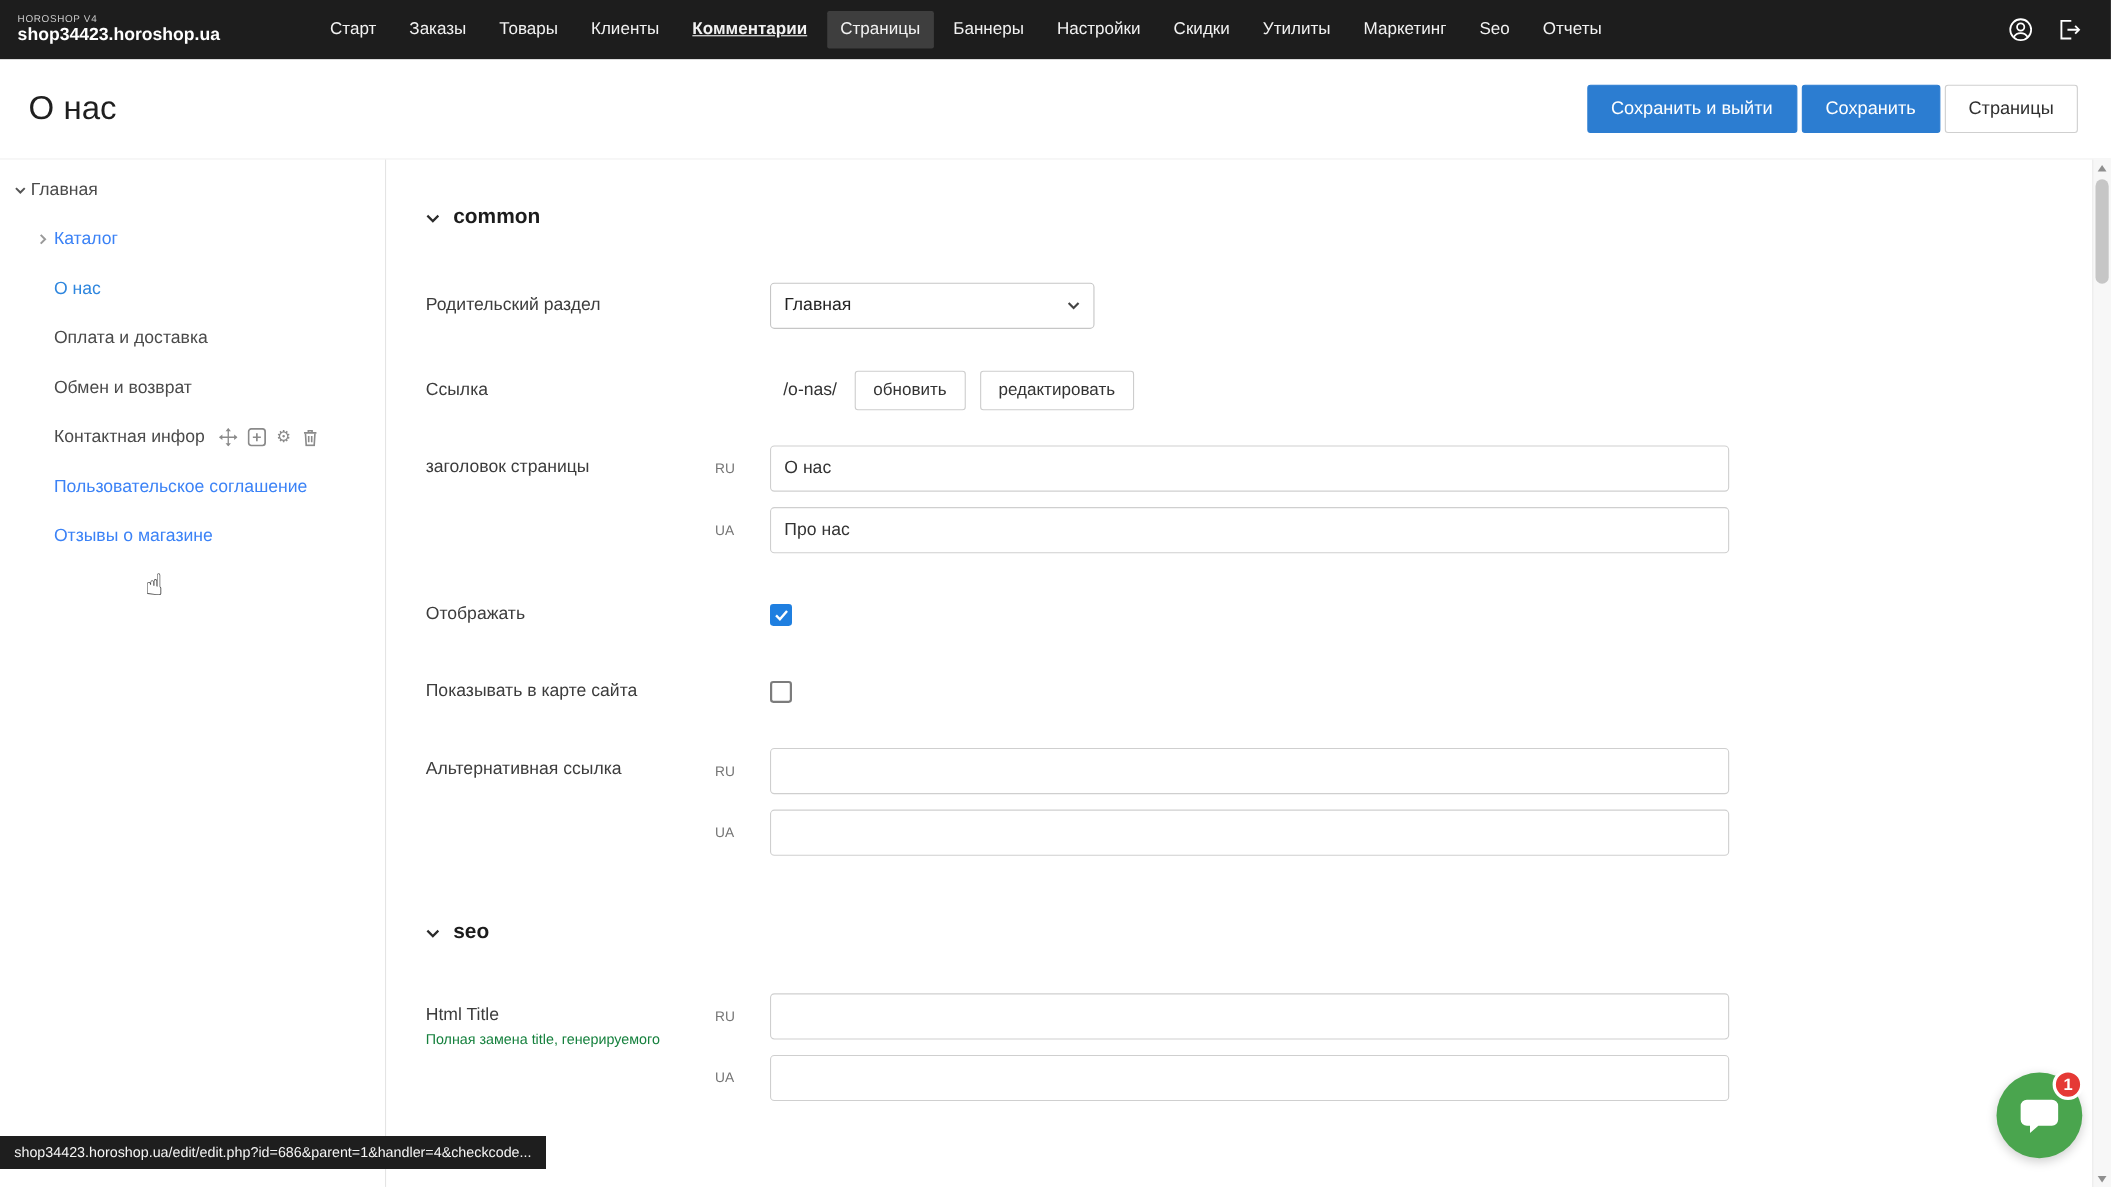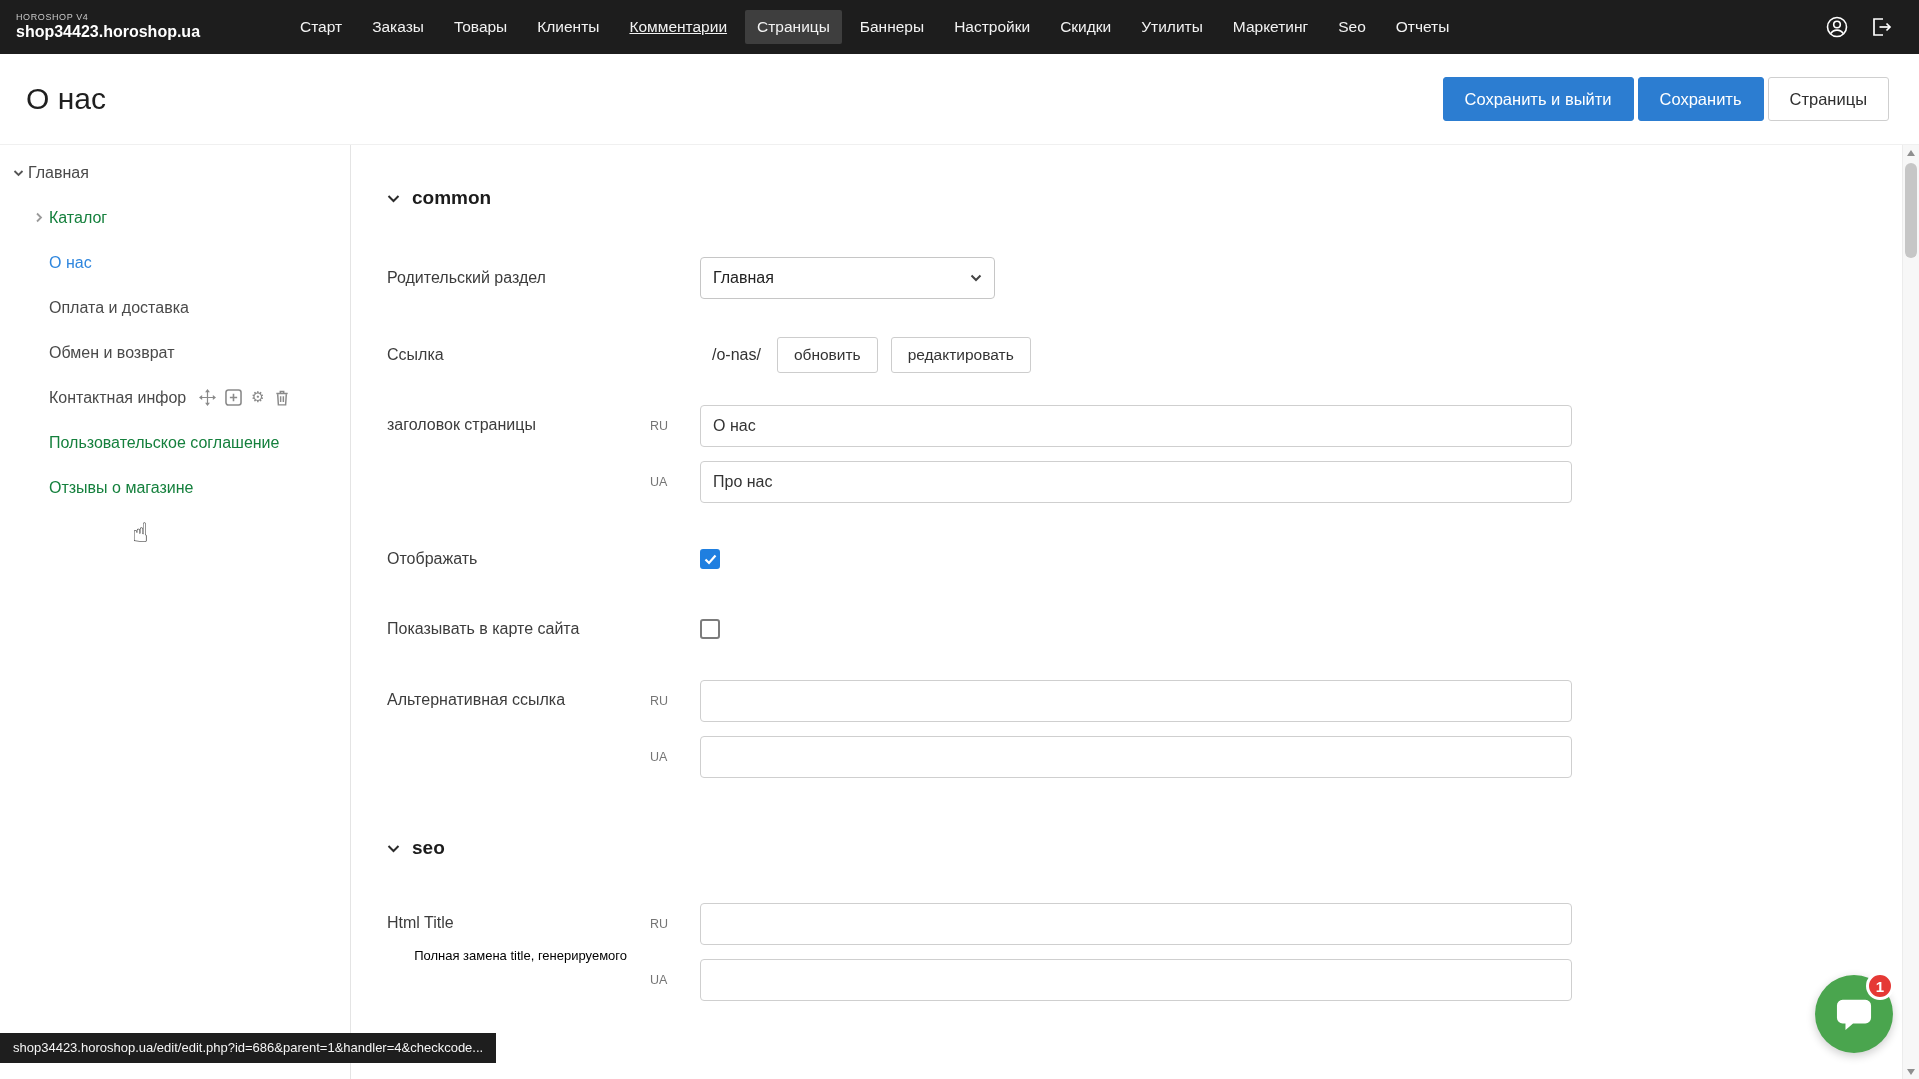--- a/index.html
+++ b/index.html
@@ -14,7 +14,7 @@
   .menu { display:flex; align-items:center; gap:6px; margin-left:36px; }
   .menu-item { color:#f2f2f2; font-size:15.5px; padding:8px 12px; border-radius:2px;
     text-decoration:none; cursor:pointer; white-space:nowrap; }
-  .menu-item.u { text-decoration:underline; }
+  .menu-item.u { text-decoration:underline;font-weight:bold; }
   .menu-item.active { background:#3e3e3e; }
   .top-icons { margin-left:auto; display:flex; align-items:center; gap:20px; padding-right:26px; }
   .top-icon { width:24px; height:24px; cursor:pointer; display:flex; align-items:center; justify-content:center; }

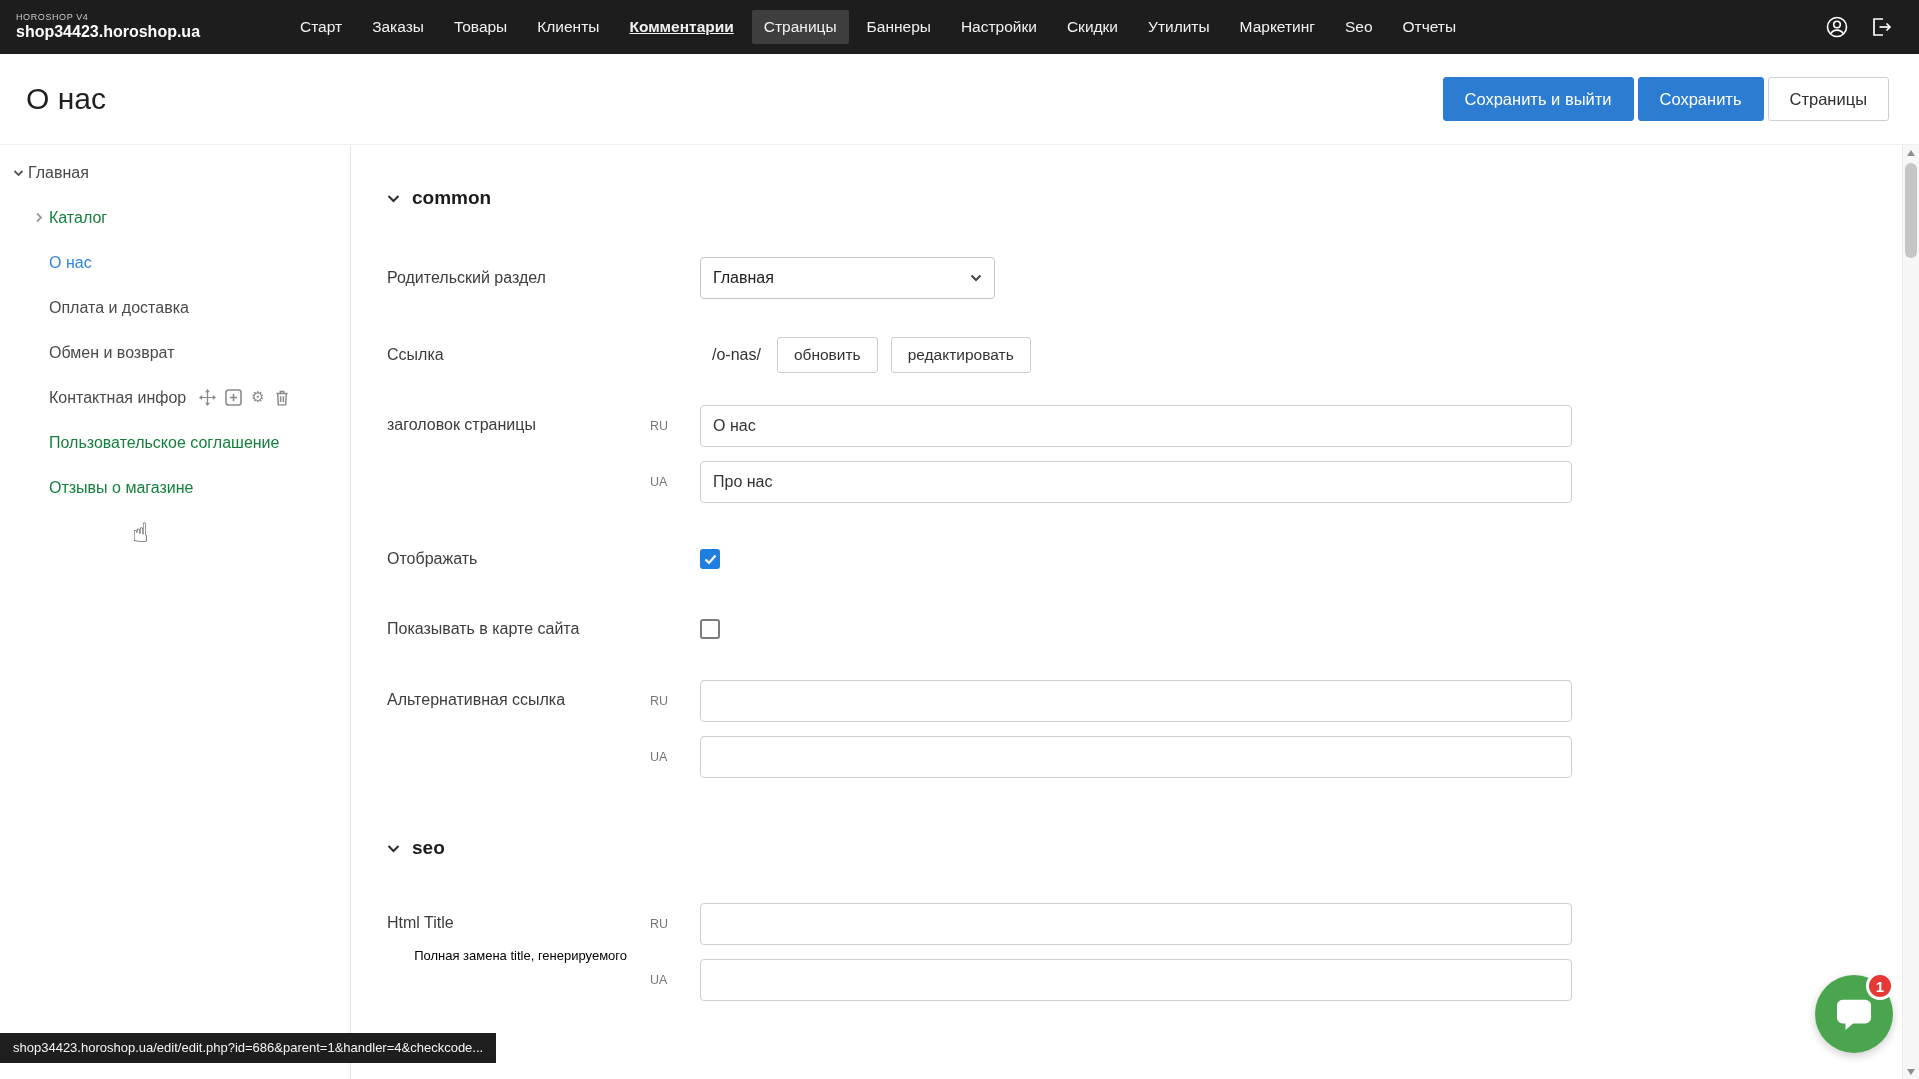--- a/index.html
+++ b/index.html
@@ -36,7 +36,7 @@
   .tree-item.lvl0 { padding-left:8px; }
   .tree-item.lvl1 { padding-left:29px; }
   .tree-item.lvl1.nocaret { padding-left:49px; }
-  .tree-item.muted { color:#15803d; }
+  .tree-item.muted { color:#3b82f6; }
   .tree-item.selected { color:#2e86de; }
   .row-icons { display:flex; align-items:center; gap:9px; margin-left:13px; }
   .row-icons svg, .row-icons span { display:block; }

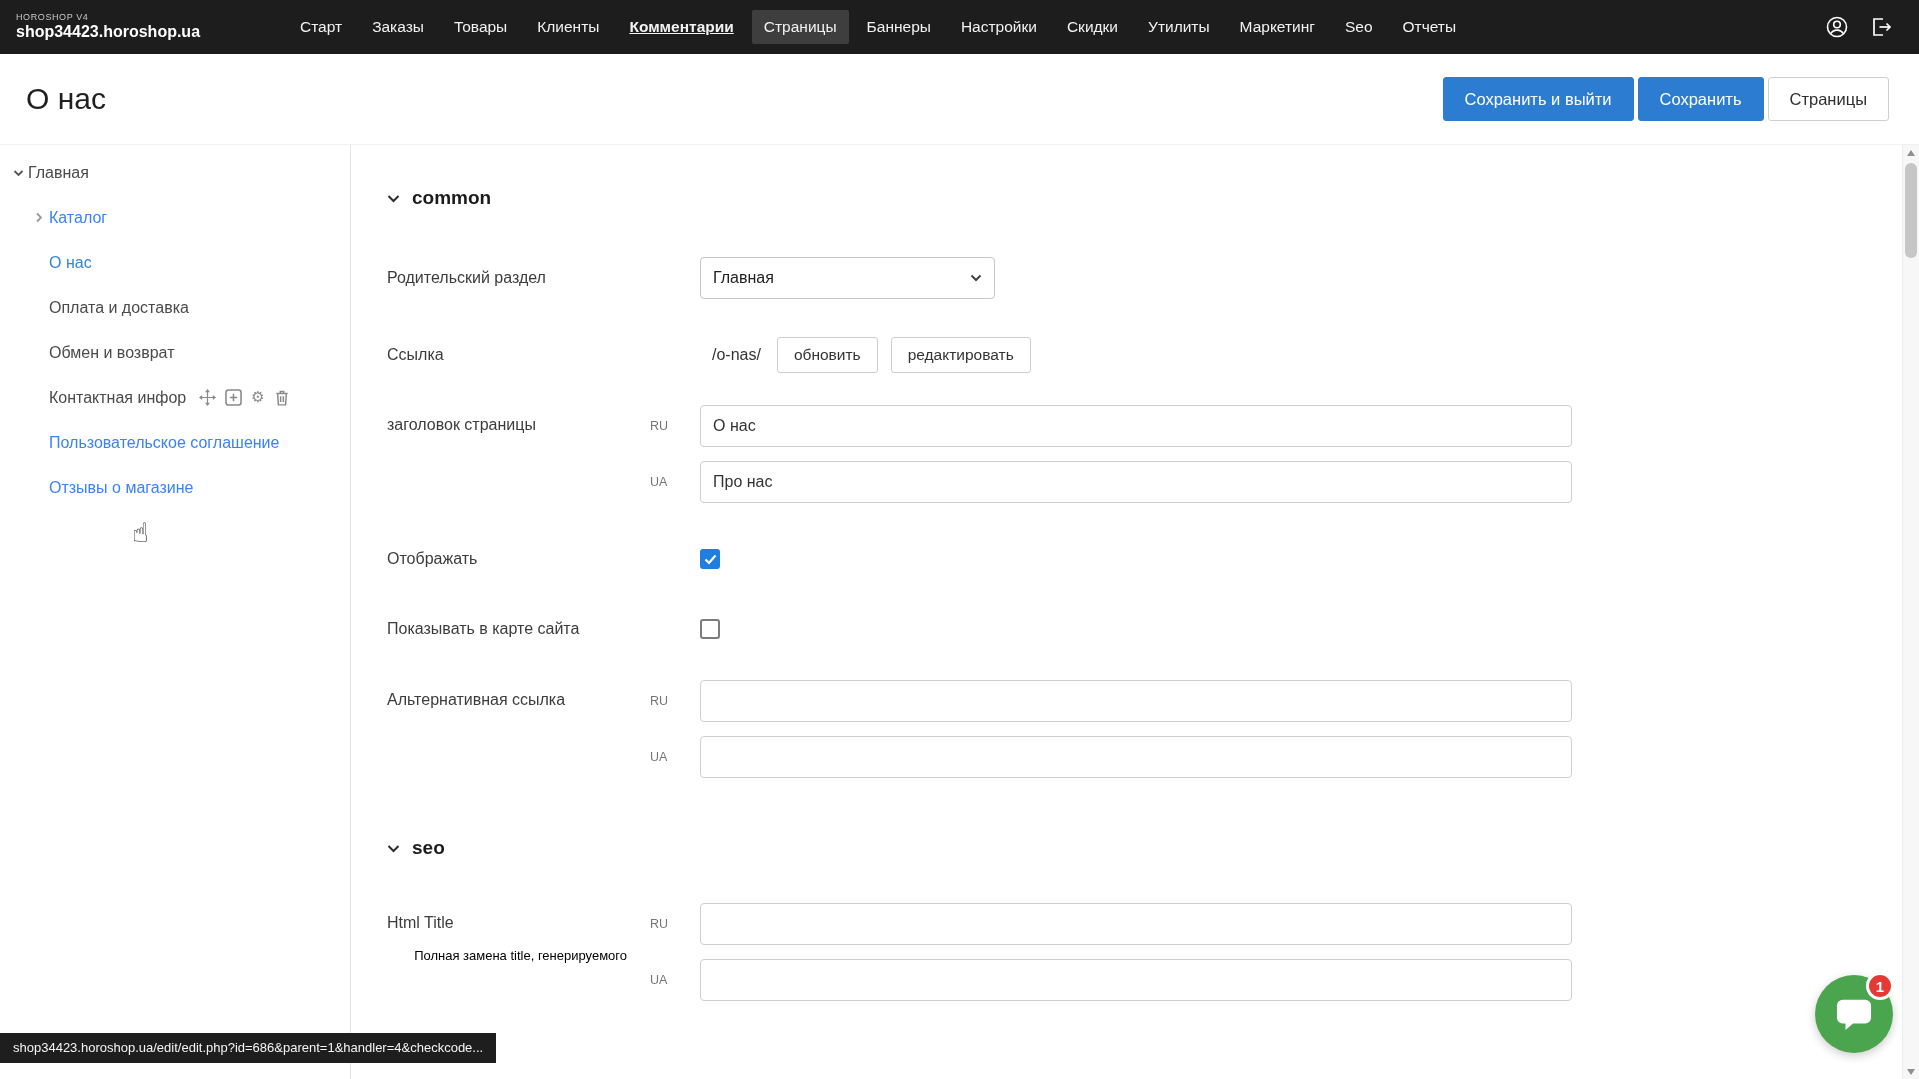--- a/index.html
+++ b/index.html
@@ -49,7 +49,7 @@
   .row.top { align-items:flex-start; }
   .row-label { flex:0 0 263px; font-size:16px; color:#3c3c3c; }
   .row.top .row-label { padding-top:11px; }
-  .sub-hint { font-size:13px; color:#000000; margin-top:16px; width:240px; line-height:1.3;text-align:right; }
+  .sub-hint { font-size:13px; color:#15803d; margin-top:5px; width:240px; line-height:1.3; }
   .lang { flex:0 0 50px; text-align:left; padding-right:10px; font-size:12.5px; color:#757575; }
   .lines { display:flex; flex-direction:column; gap:14px; }
   .line { display:flex; align-items:center; }

